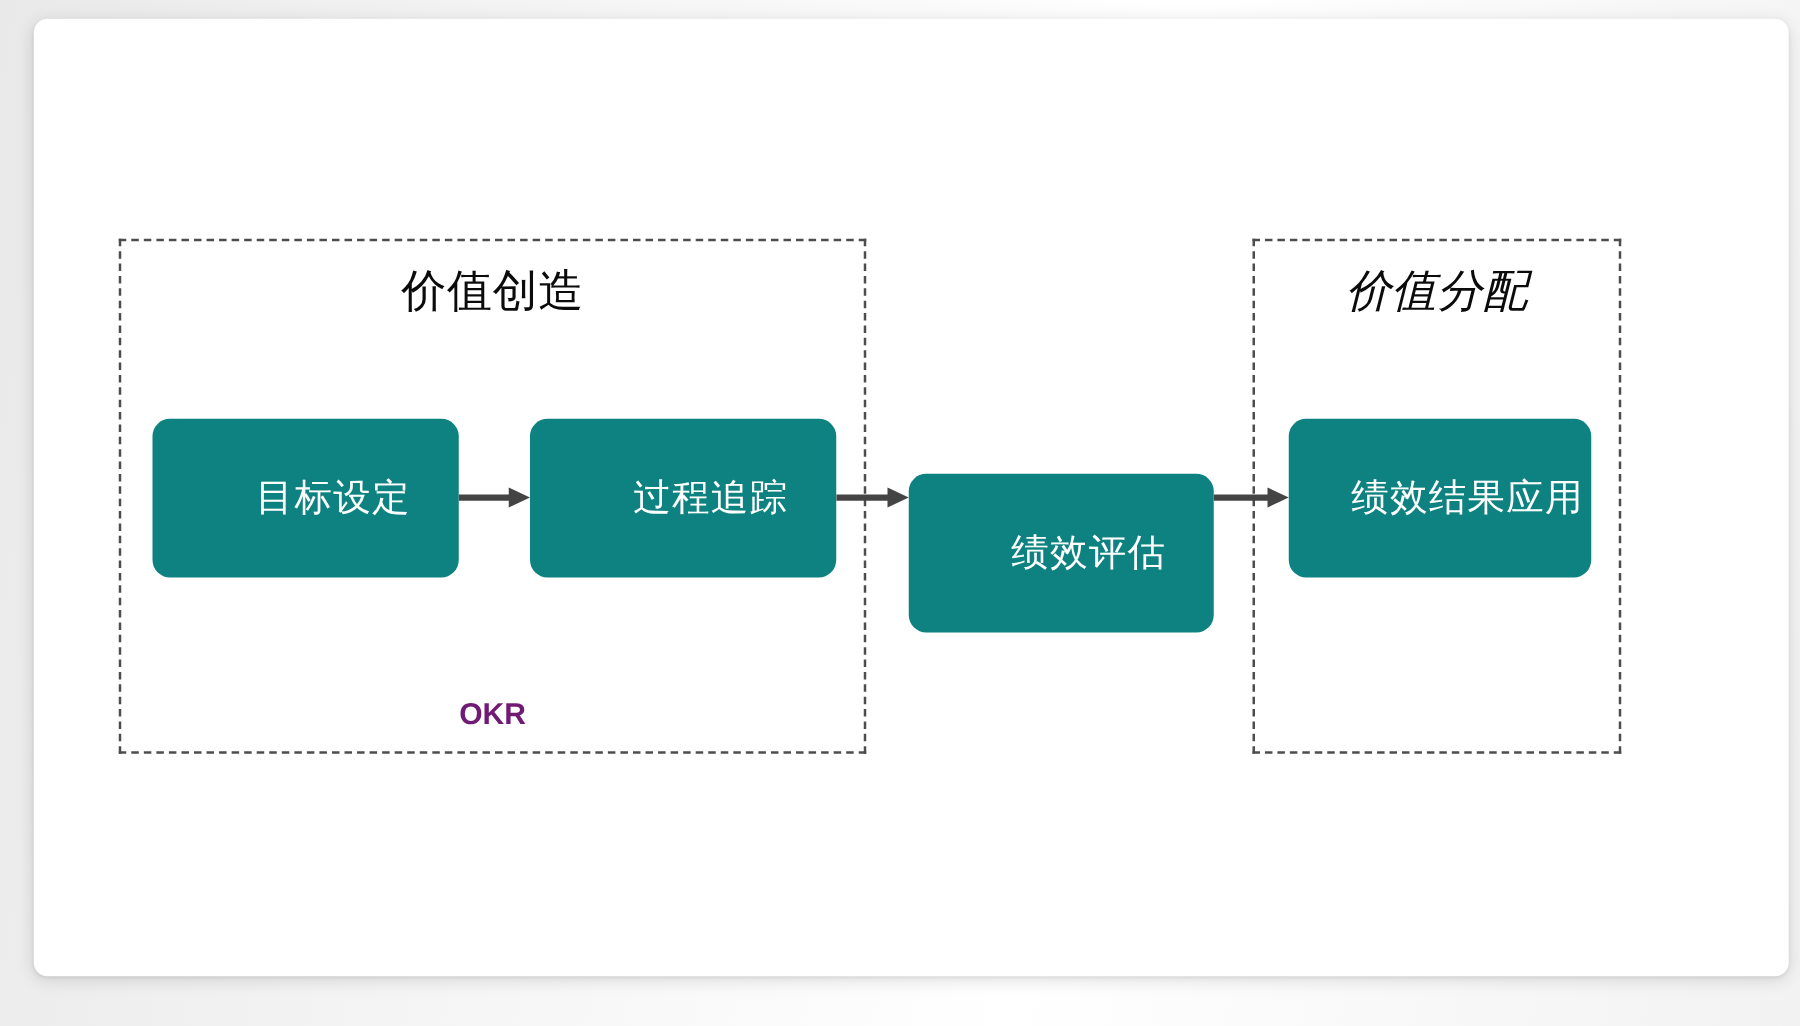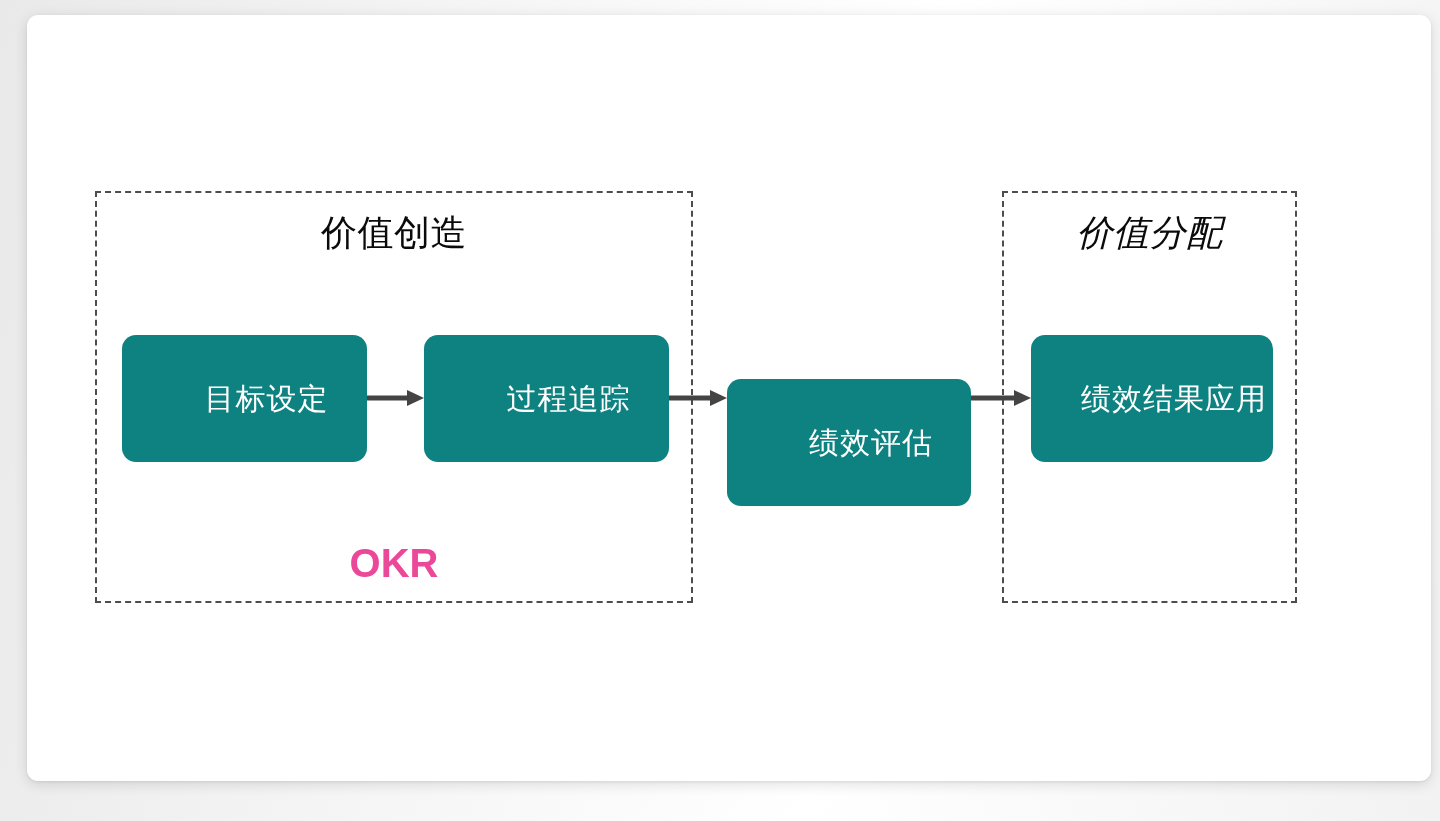--- a/index.html
+++ b/index.html
@@ -61,10 +61,10 @@
     left: 0;
     right: 0;
     text-align: center;
-    font-size: 40px;
+    font-size: 24px;
     line-height: 1.1;
     font-weight: 700;
-    color: #ec4899;
+    color: #701a75;
     white-space: nowrap;
   }
 

